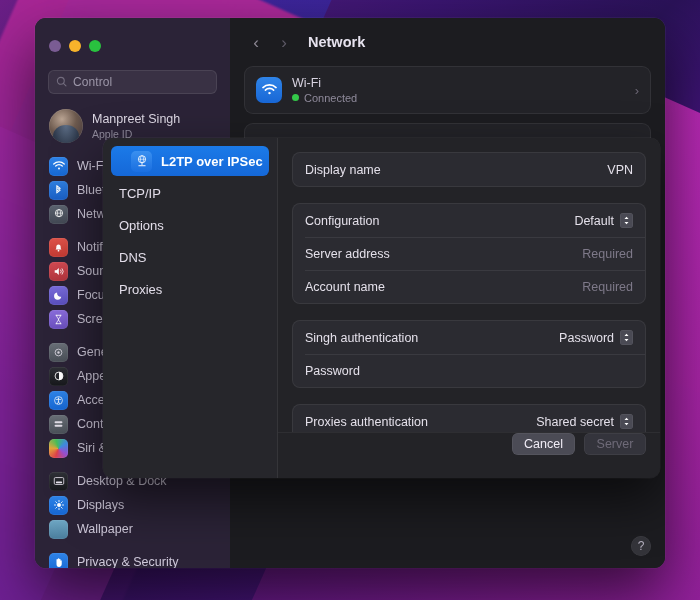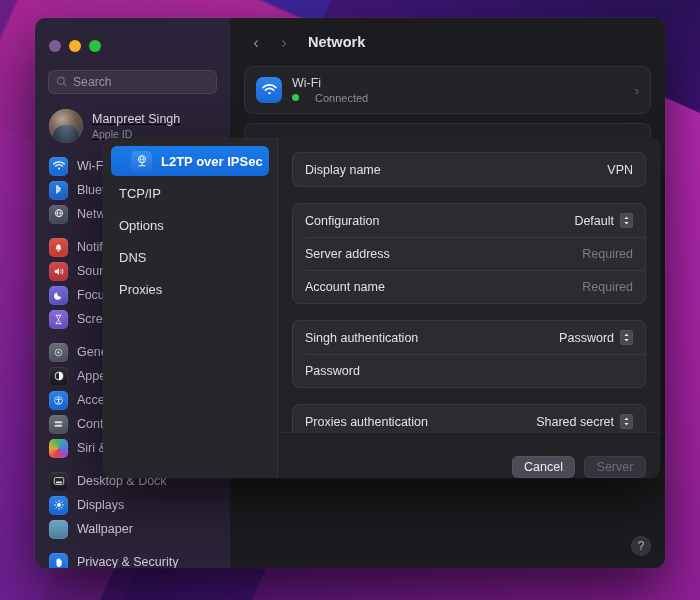--- a/index.html
+++ b/index.html
@@ -350,7 +350,7 @@
             <line x1="10.8" y1="10.8" x2="14.5" y2="14.5" stroke="#a19cad" stroke-width="1.6" stroke-linecap="round"></line>
           </svg>
         </span>
-        <span class="ph">Search</span>
+        <span class="ph">Control</span>
       </div>
 
       <div class="account-row">

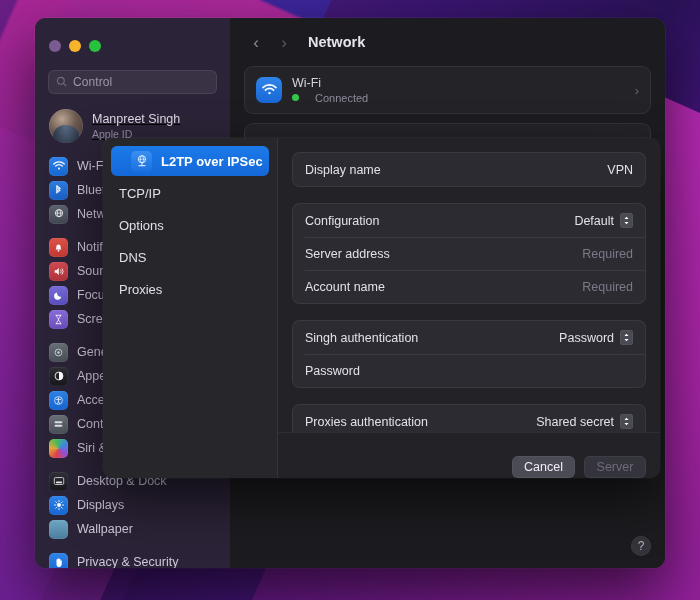--- a/index.html
+++ b/index.html
@@ -204,7 +204,7 @@
   .svc-name { color: #d7d2e0; font-size: 12.5px; line-height: 15px; }
   .svc-status {
     color: #8f8a9b; font-size: 11px; line-height: 14px;
-    display: flex; align-items: center; gap: 16px; justify-content: center;
+    display: flex; align-items: center; gap: 5px; justify-content: center;
   }
   .dot-green {
     width: 7px; height: 7px; border-radius: 50%;

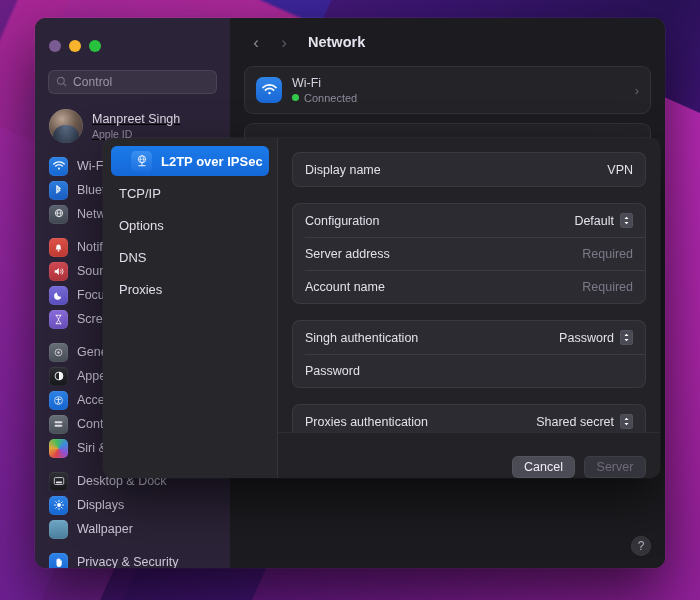--- a/index.html
+++ b/index.html
@@ -119,7 +119,7 @@
     background: radial-gradient(ellipse at 50% 0%, #5d6e86 0%, #2f3a4c 70%);
     border-radius: 50% 50% 40% 40%;
   }
-  .account-text { display: flex; flex-direction: column; min-width: 0; text-decoration: underline; }
+  .account-text { display: flex; flex-direction: column; min-width: 0; }
   .account-name { color: #ddd8e4; font-size: 12.5px; line-height: 15px; }
   .account-sub { color: #8f8a9b; font-size: 10.5px; line-height: 14px; }
 

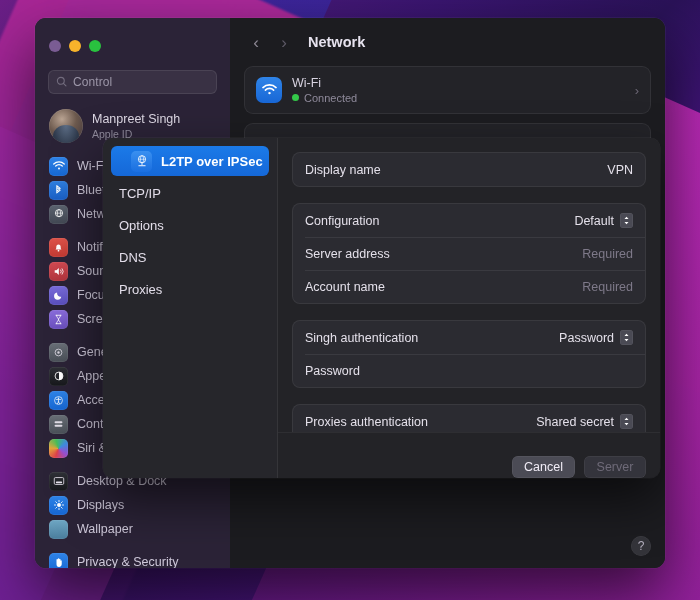--- a/index.html
+++ b/index.html
@@ -305,7 +305,7 @@
   }
   #modal-footer {
     height: 46px;
-    display: flex; align-items: flex-end; justify-content: flex-end;
+    display: flex; align-items: flex-start; justify-content: flex-end;
     gap: 9px;
     padding: 0 14px;
     background: #232327;

